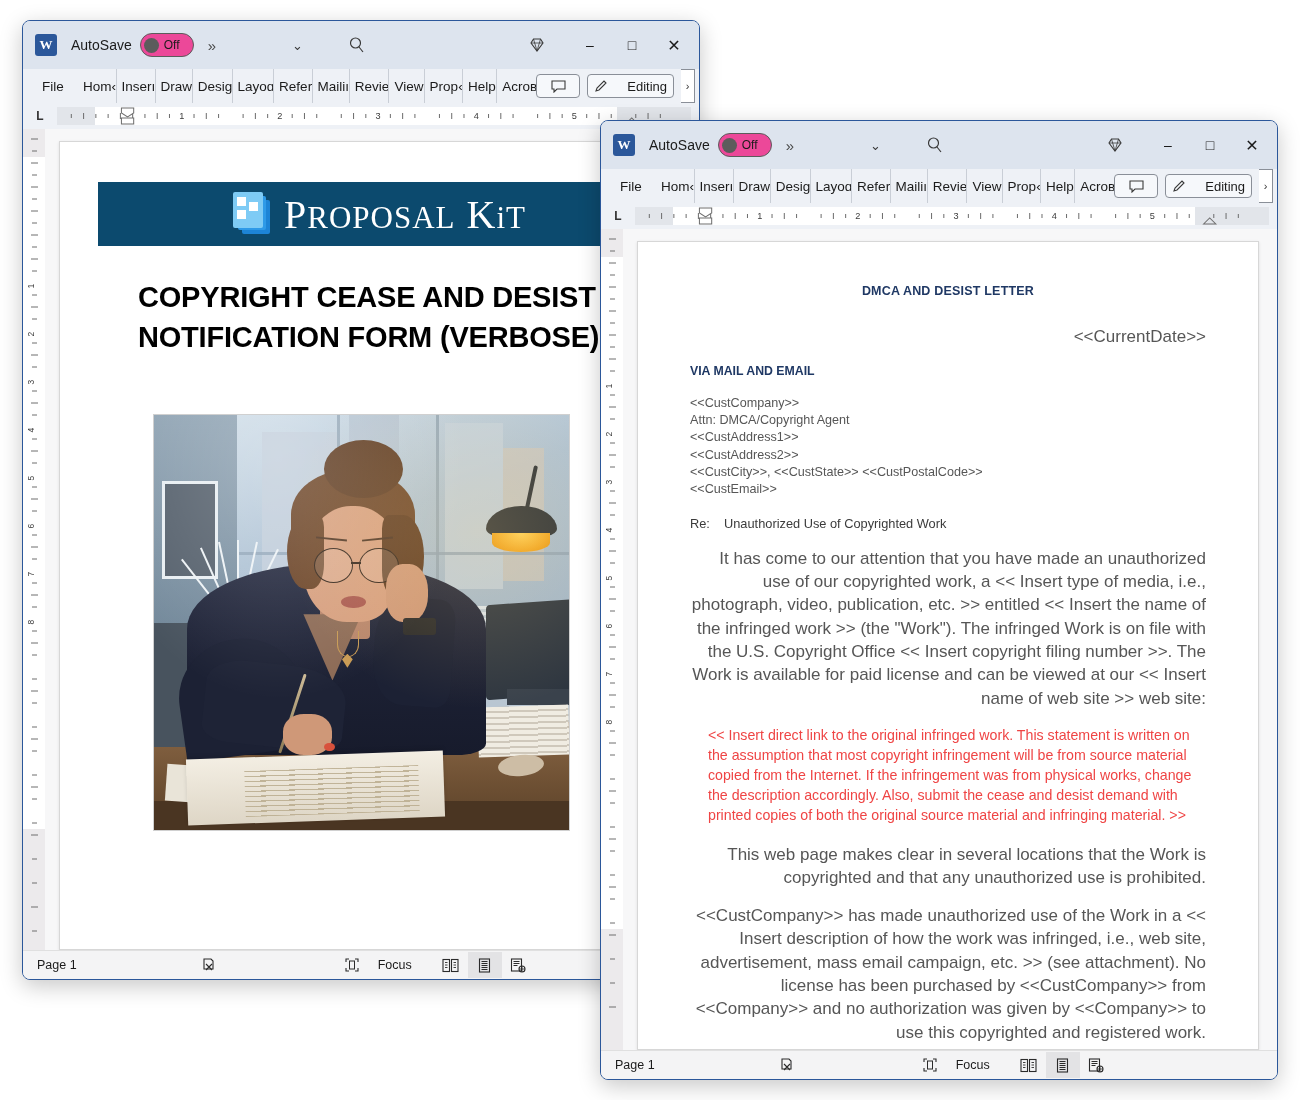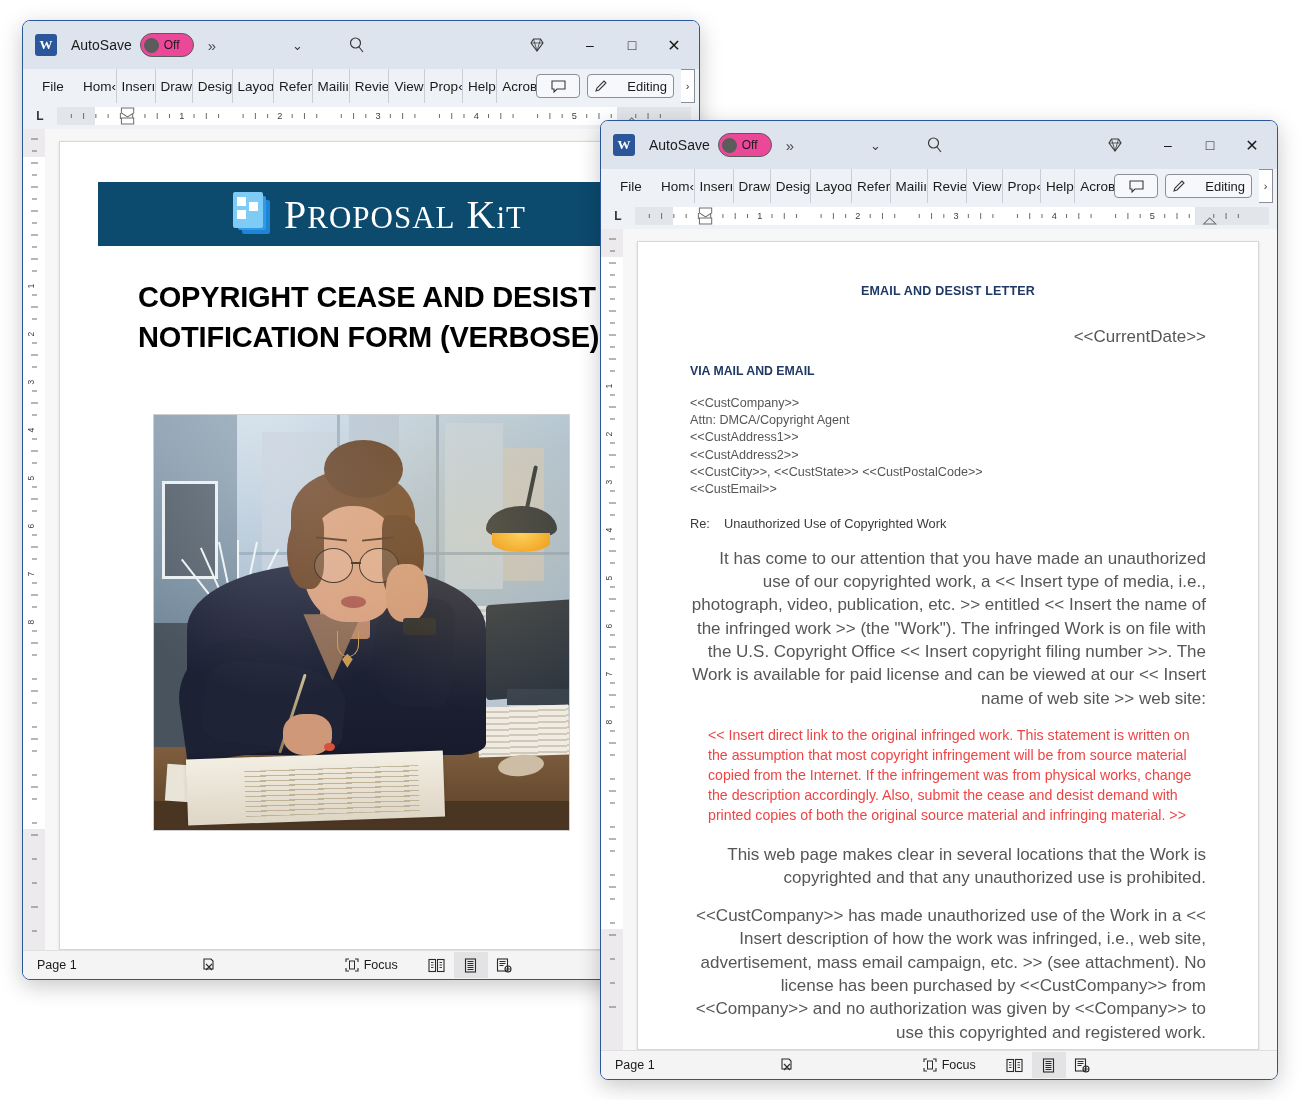--- a/index.html
+++ b/index.html
@@ -784,7 +784,7 @@
     <div class="page-wrap">
       <div class="page">
         <div class="letter">
-          <div class="l-title">EMAIL AND DESIST LETTER</div>
+          <div class="l-title">DMCA AND DESIST LETTER</div>
           <p class="l-p">&lt;&lt;CurrentDate&gt;&gt;</p>
           <p class="l-blue">VIA MAIL AND EMAIL</p>
           <p class="l-addr">&lt;&lt;CustCompany&gt;&gt;

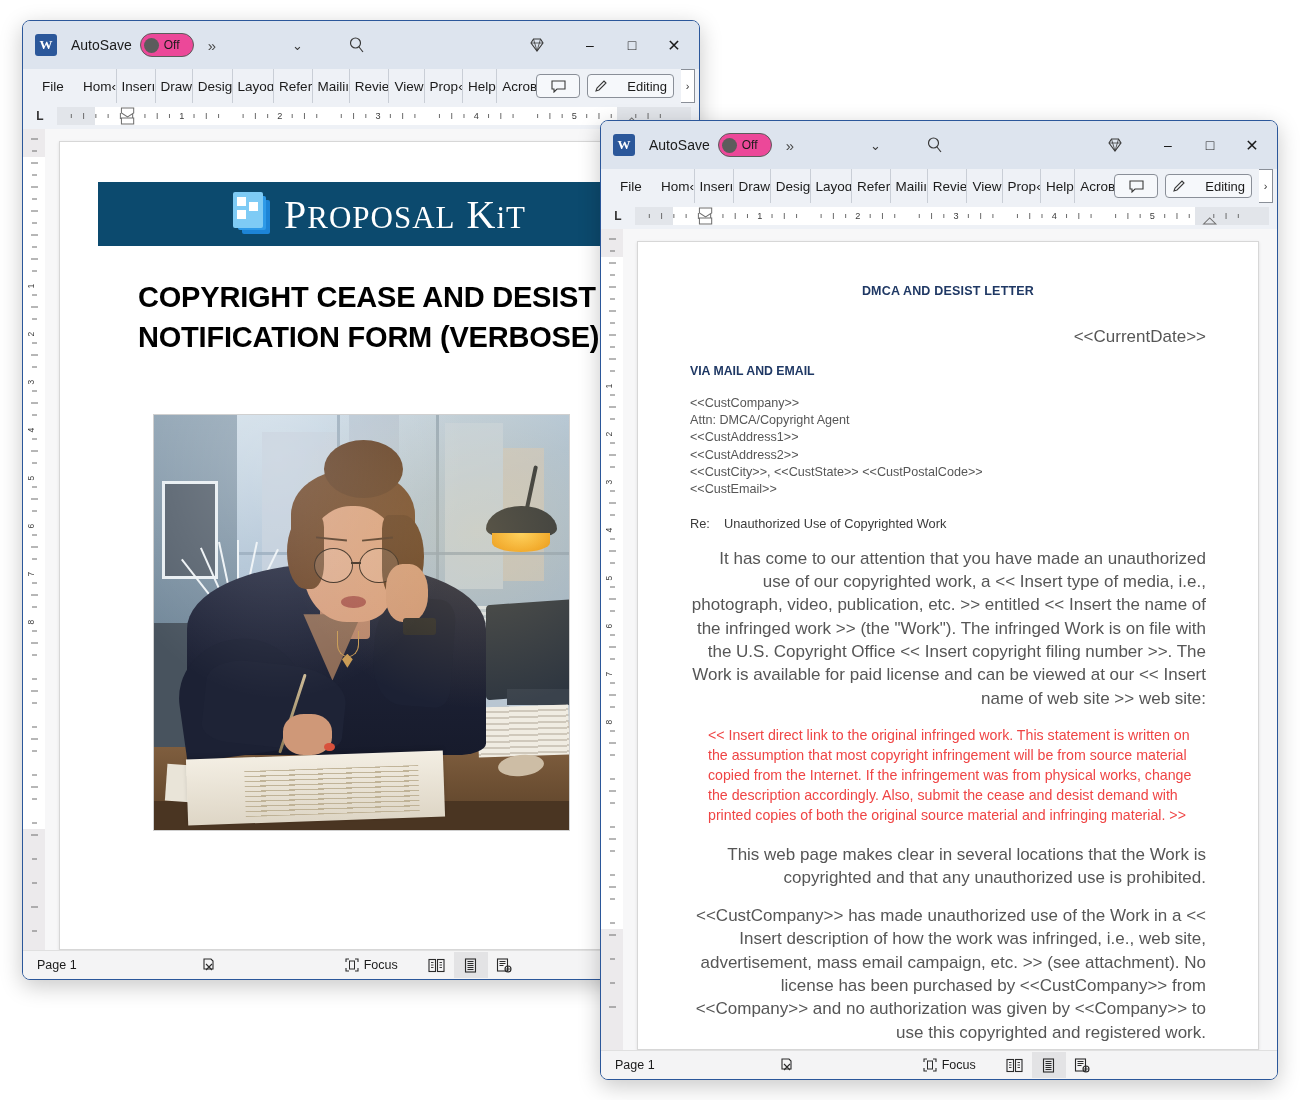--- a/index.html
+++ b/index.html
@@ -119,7 +119,7 @@
   .sb-page{width:auto;}
   .sb-gap1{width:124px;}
   .sb-gap2{width:128px;}
-  .sb-focus{display:flex;align-items:center;gap:5px;}
+  .sb-focus{display:flex;align-items:center;gap:19px;}
   .viewbtn{
     width:34px;height:26px;display:flex;align-items:center;justify-content:center;
   }

